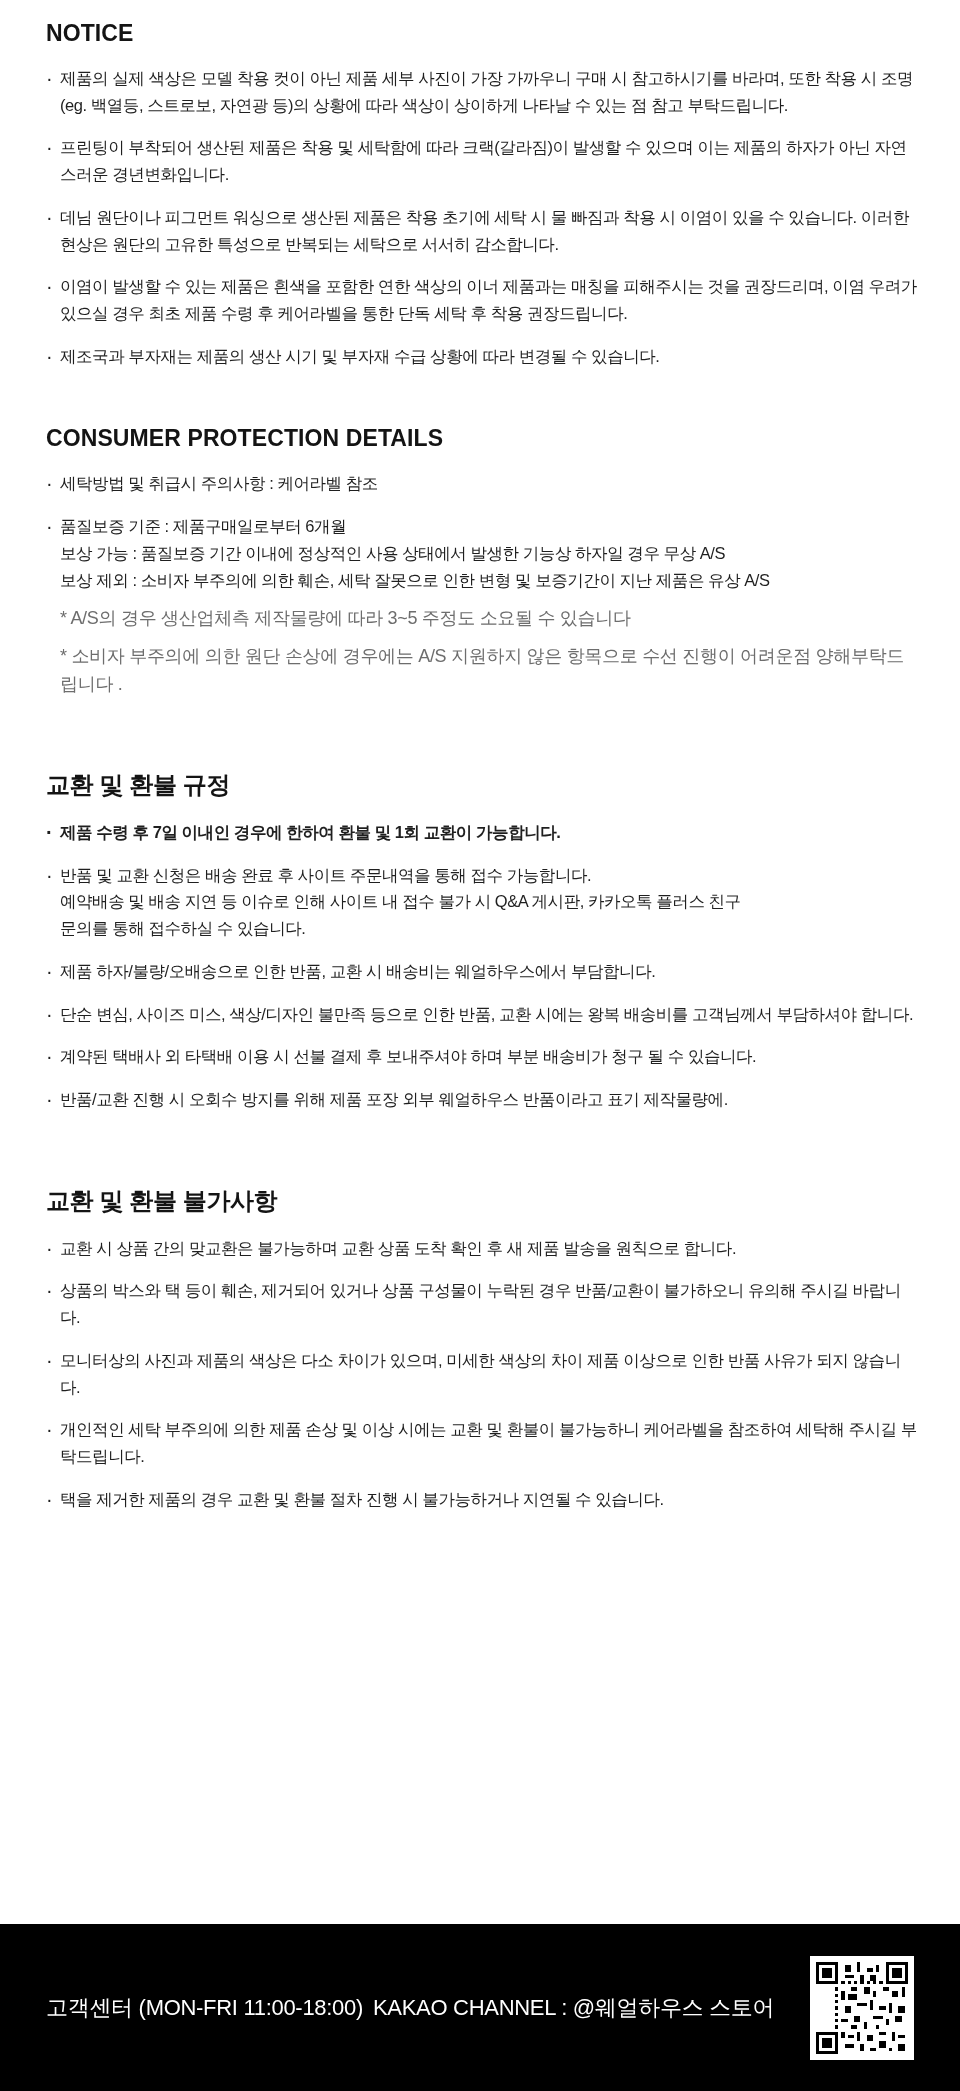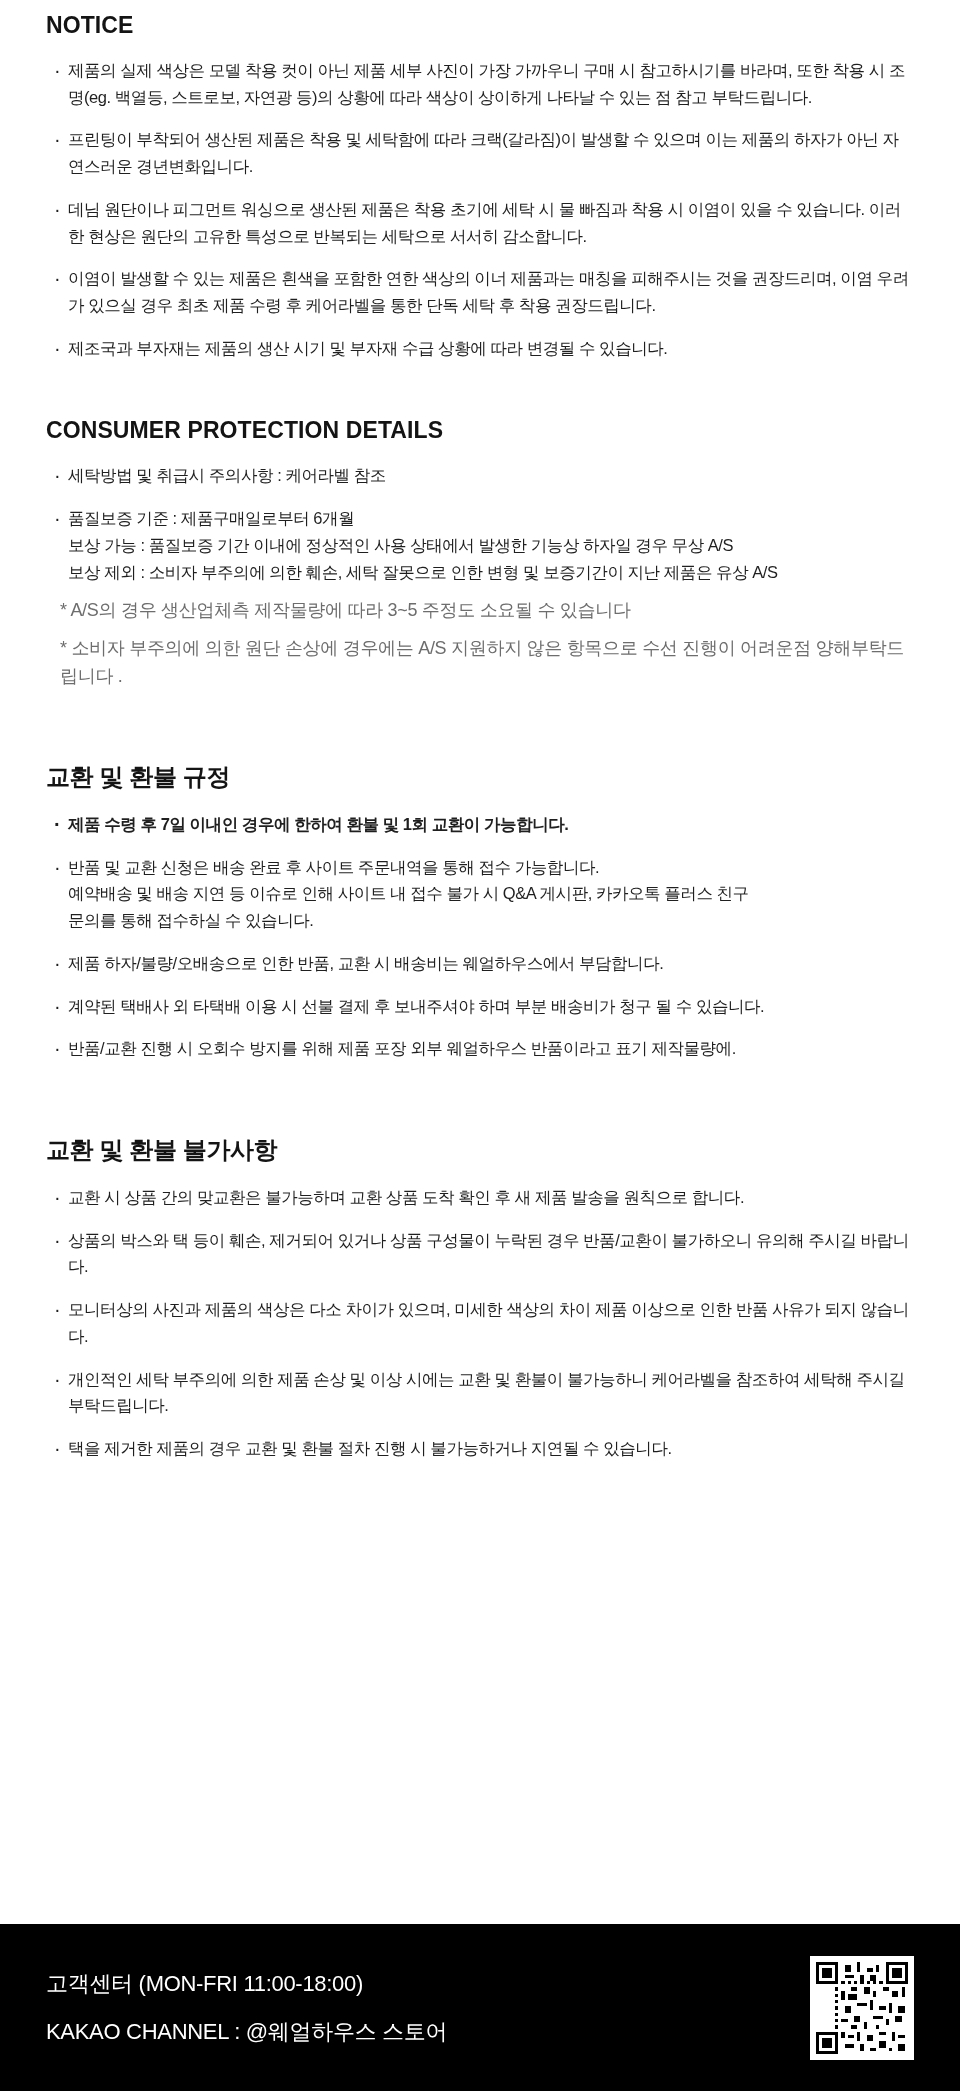--- a/index.html
+++ b/index.html
@@ -19,7 +19,7 @@
     overflow: hidden;
   }
   .content {
-    padding: 0 0 0 0;
+    padding: 8px 0 0 0;
   }
   .section {
     padding-left: 46px;

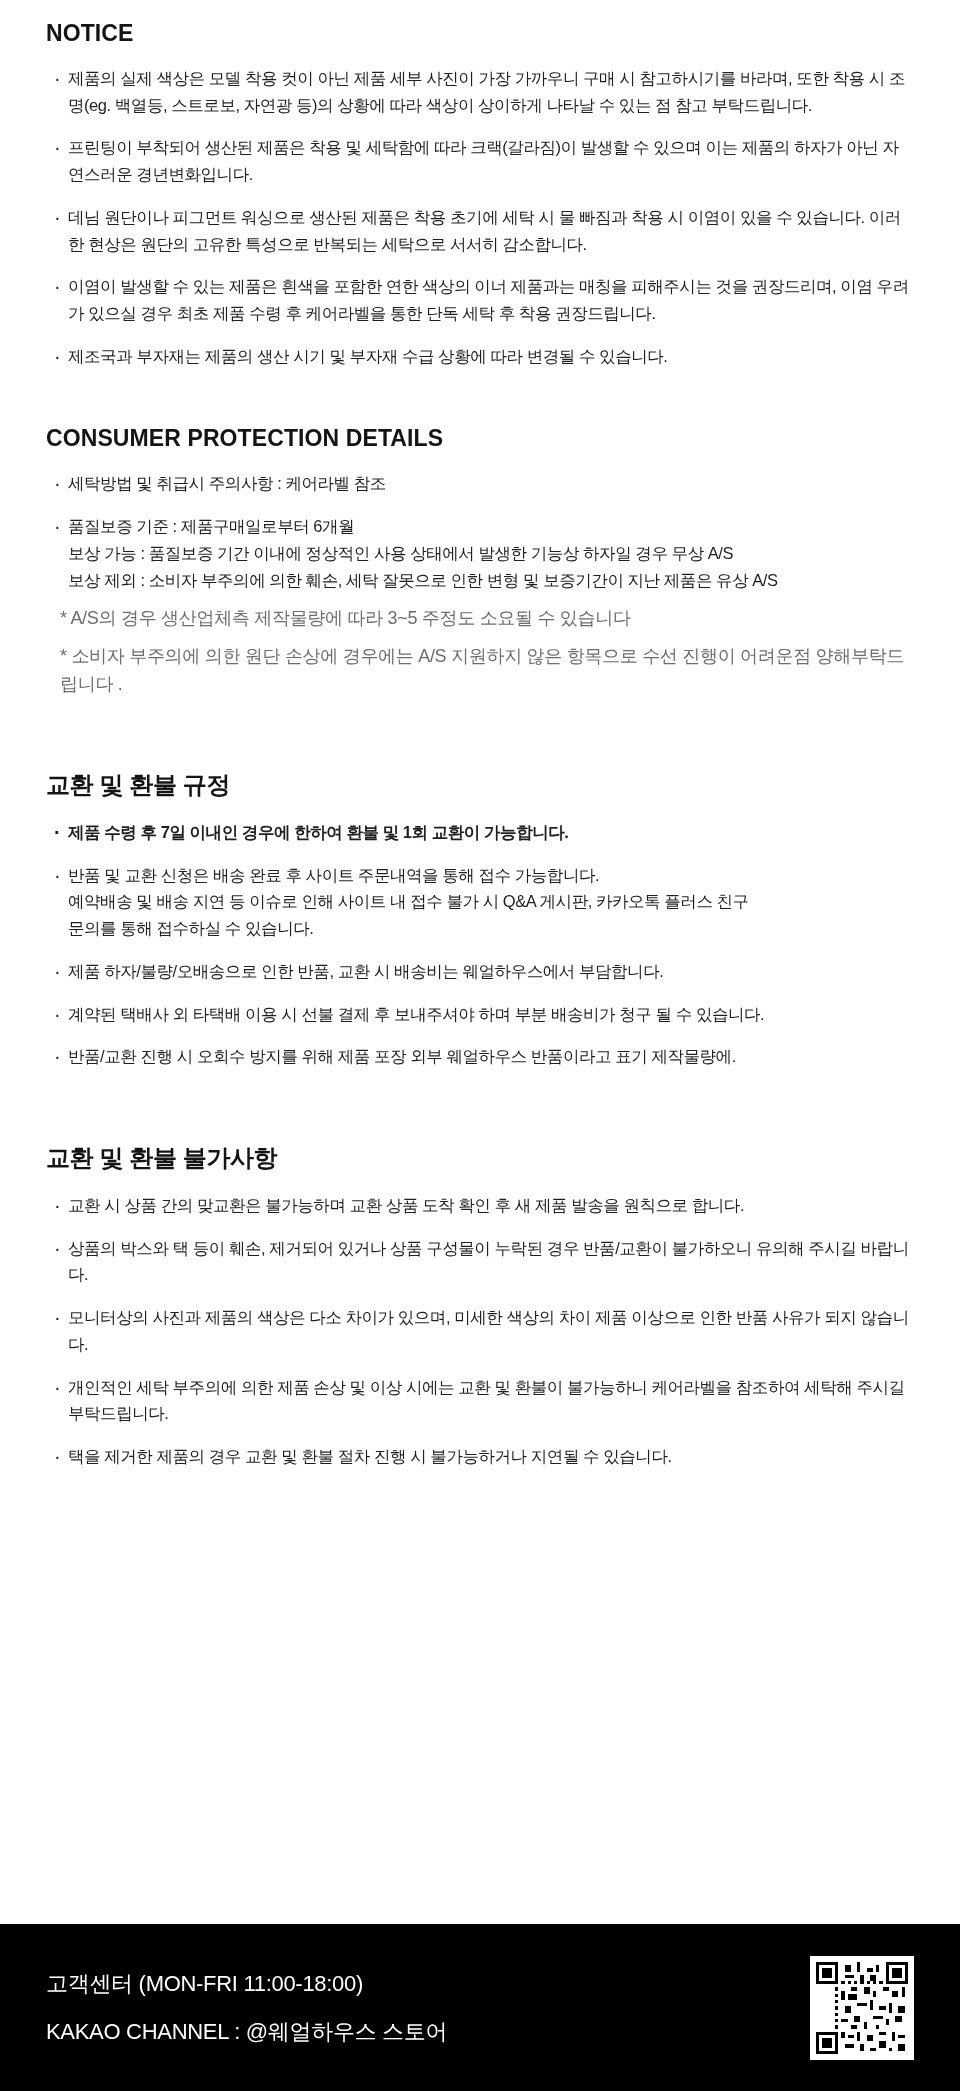--- a/index.html
+++ b/index.html
@@ -38,7 +38,7 @@
   }
   .bullets {
     list-style: none;
-    margin: 8px;
+    margin: 0;
     padding: 0;
   }
   .bullets li {

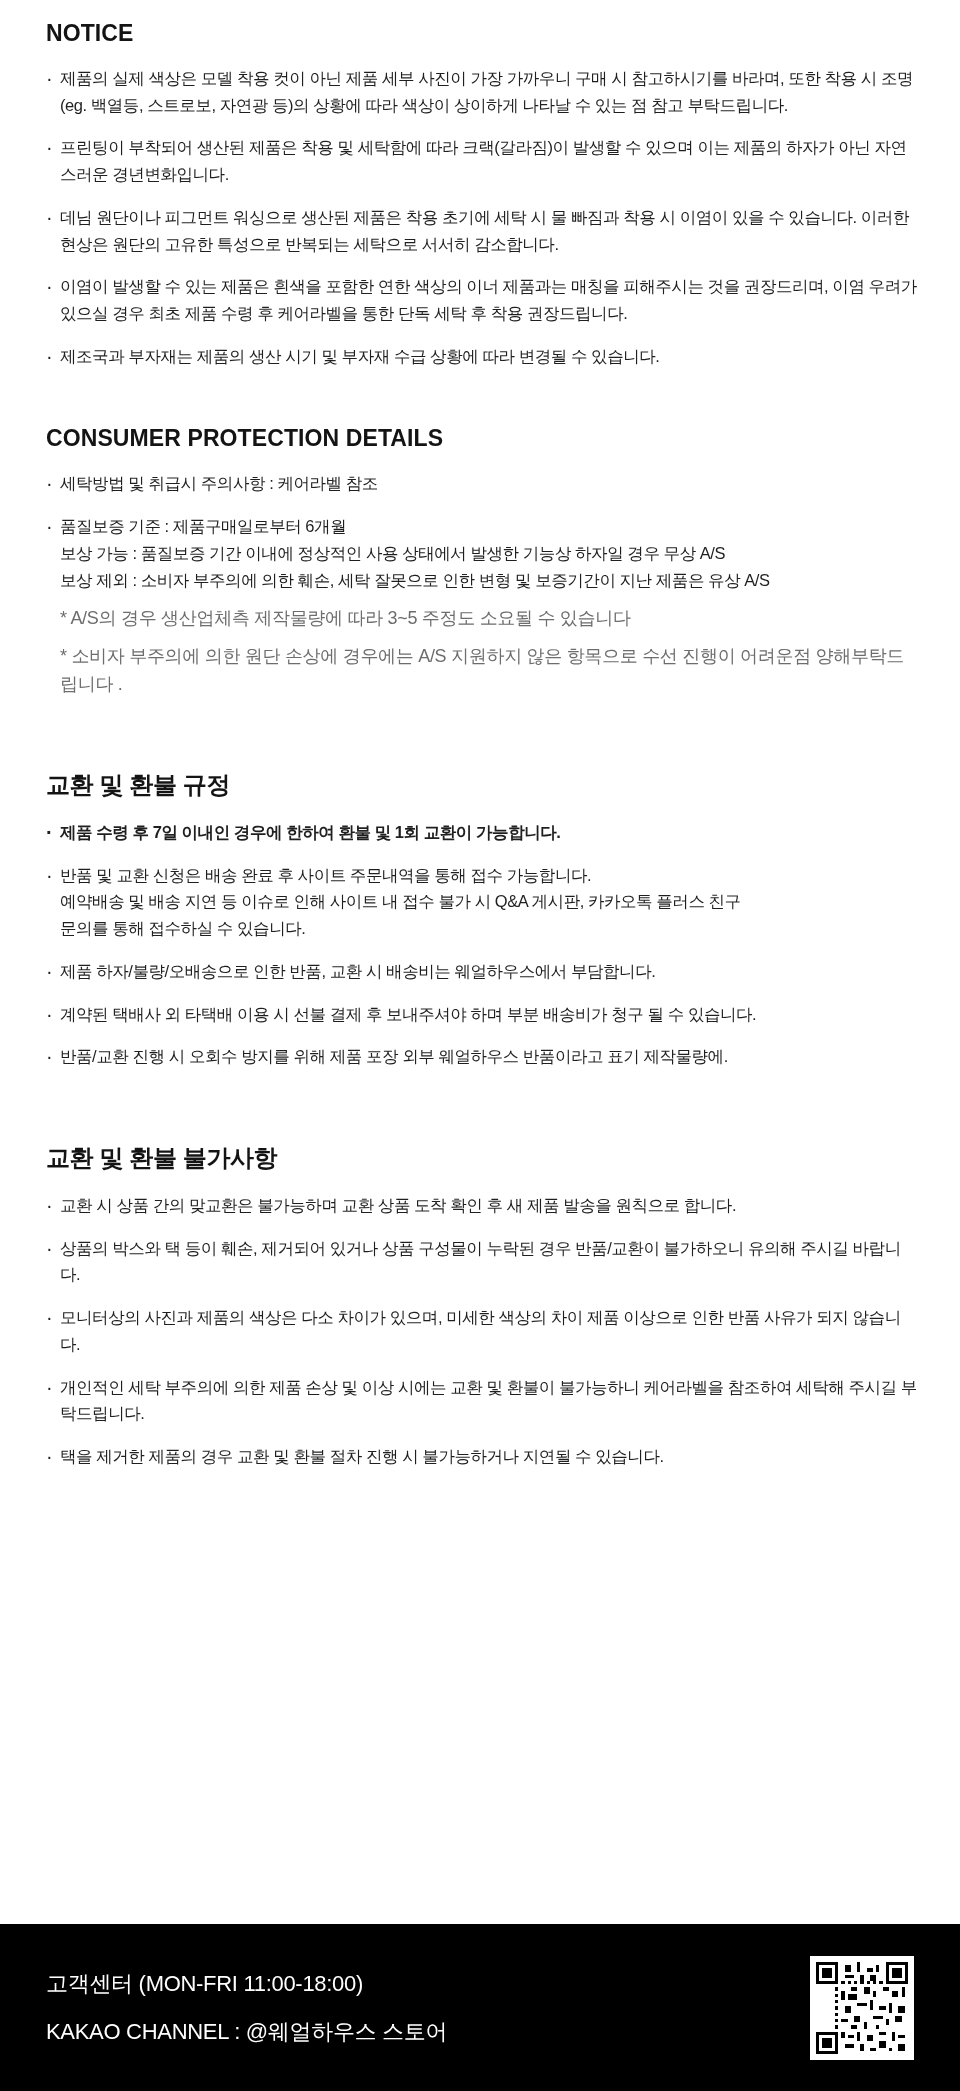--- a/index.html
+++ b/index.html
@@ -165,6 +165,7 @@
 예약배송 및 배송 지연 등 이슈로 인해 사이트 내 접수 불가 시 Q&amp;A 게시판, 카카오톡 플러스 친구
 문의를 통해 접수하실 수 있습니다.</li>
         <li>제품 하자/불량/오배송으로 인한 반품, 교환 시 배송비는 웨얼하우스에서 부담합니다.</li>
+        <li>단순 변심, 사이즈 미스, 색상/디자인 불만족 등으로 인한 반품, 교환 시에는 왕복 배송비를 고객님께서 부담하셔야 합니다.</li>
         <li>계약된 택배사 외 타택배 이용 시 선불 결제 후 보내주셔야 하며  부분 배송비가  청구 될 수 있습니다.</li>
         <li>반품/교환 진행 시 오회수 방지를 위해 제품 포장 외부 웨얼하우스 반품이라고 표기 제작물량에.</li>
       </ul>

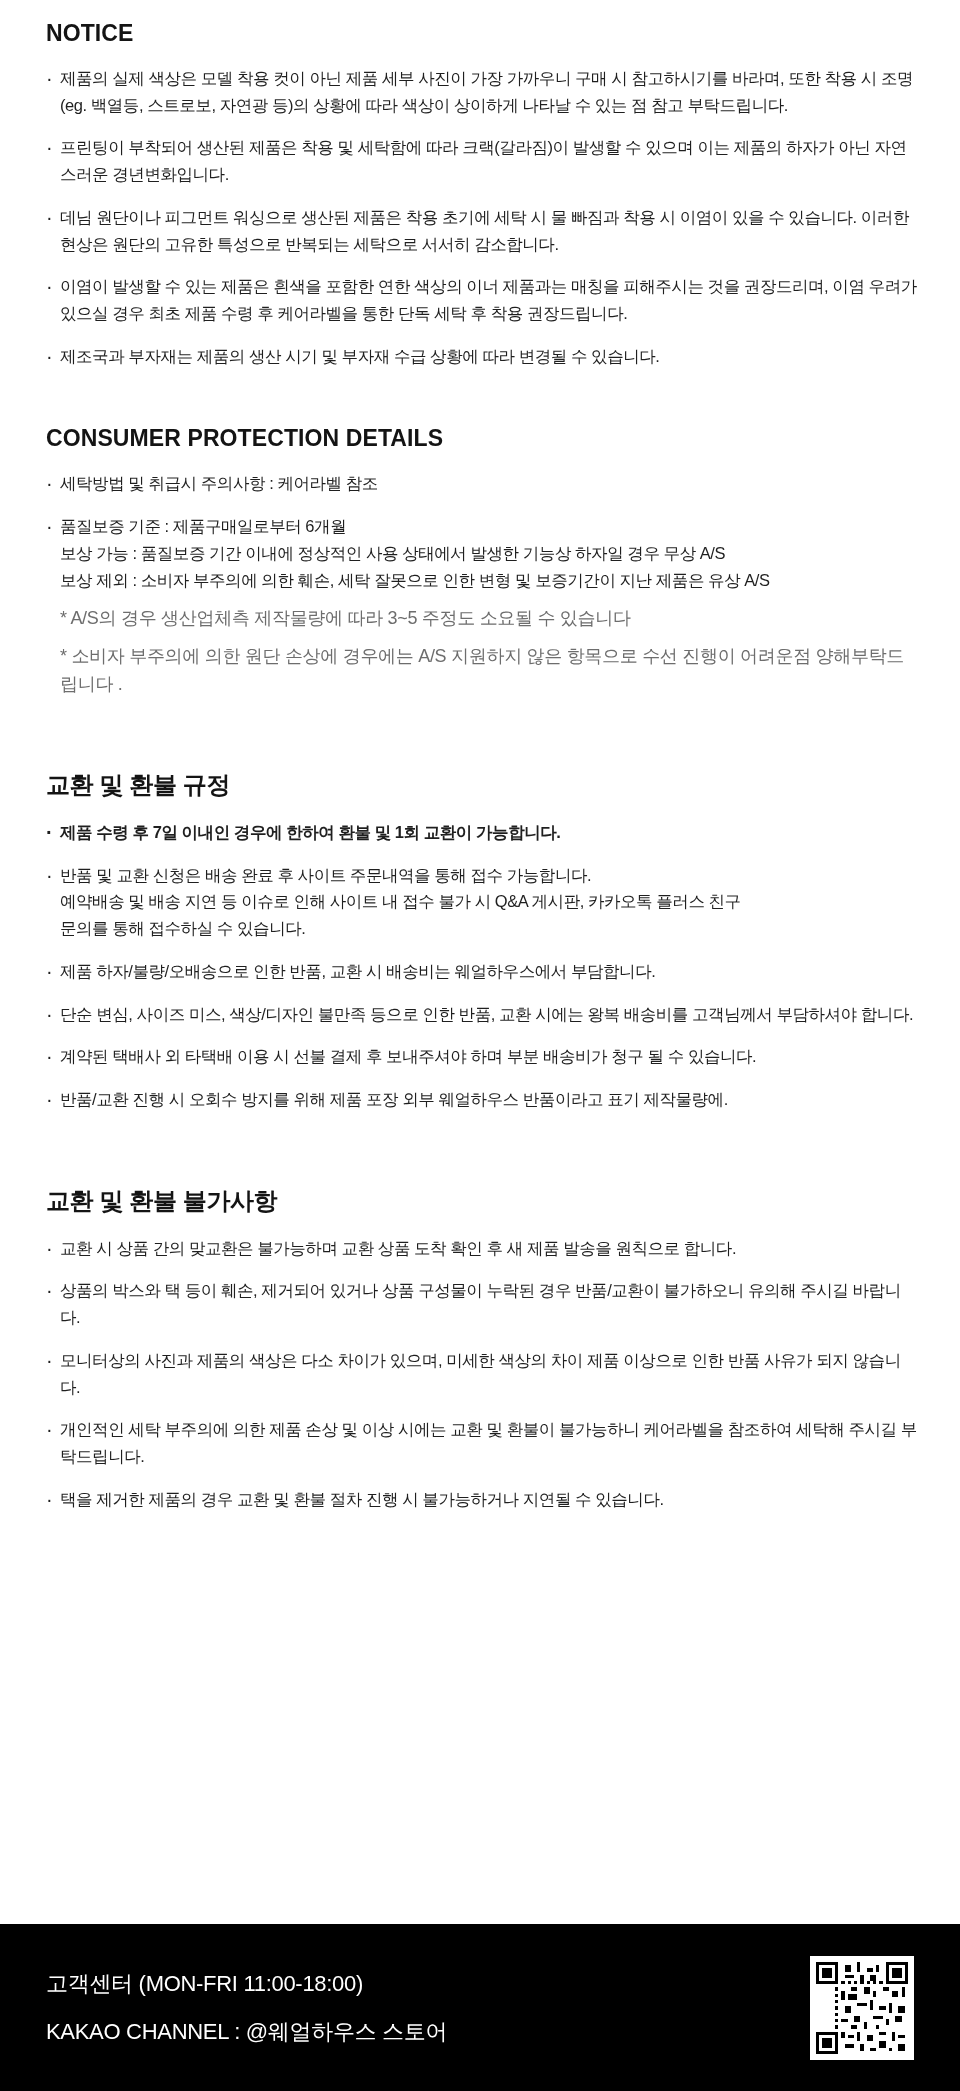--- a/index.html
+++ b/index.html
@@ -101,8 +101,8 @@
   }
   .footer-text {
     display: flex;
-    flex-direction: column;
-    gap: 18px;
+    flex-direction: row;
+    gap: 10px;
   }
   .footer-line {
     font-size: 22px;

